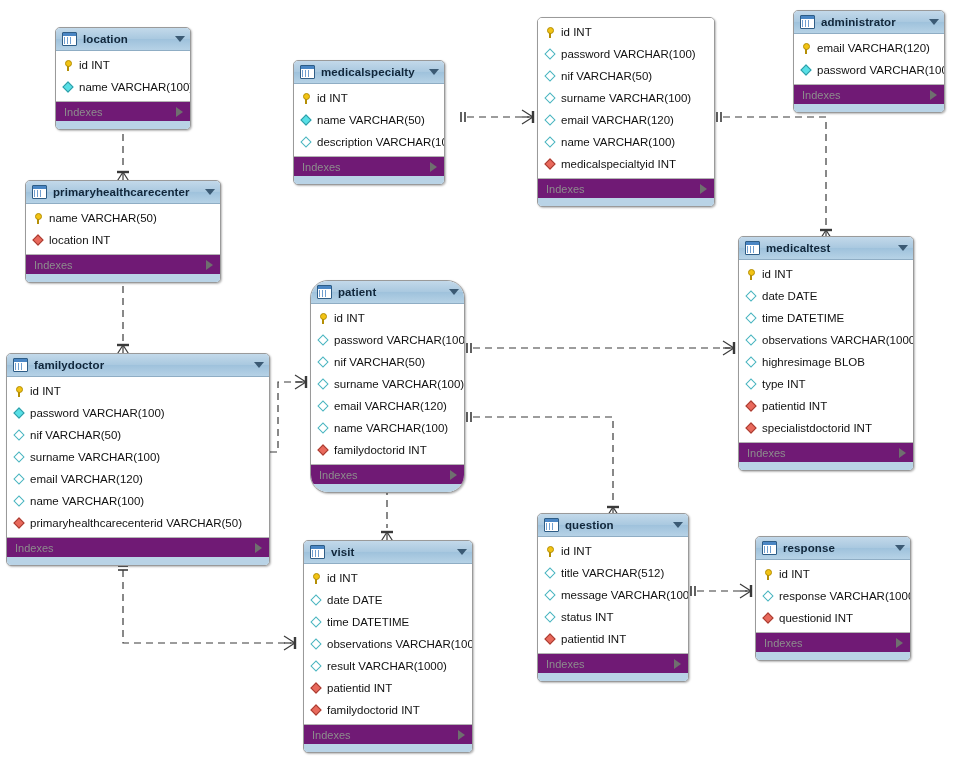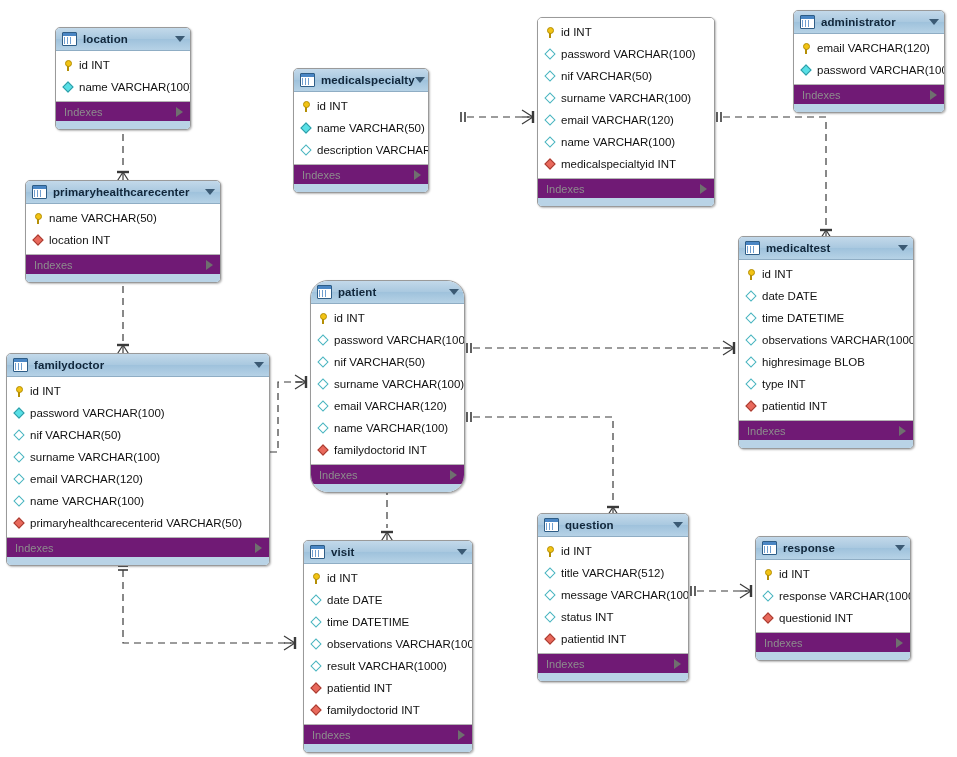--- a/index.html
+++ b/index.html
@@ -247,7 +247,7 @@
         </div>
         <div class="tbl-strip"></div>
       </div>
-      <div class="tbl" style="left: 293px; top: 68px; width: 136px;">
+      <div class="tbl" style="left: 293px; top: 60px; width: 152px;">
         <div class="tbl-hdr">
           <span class="tico"></span>
           <span class="tname">medicalspecialty</span>

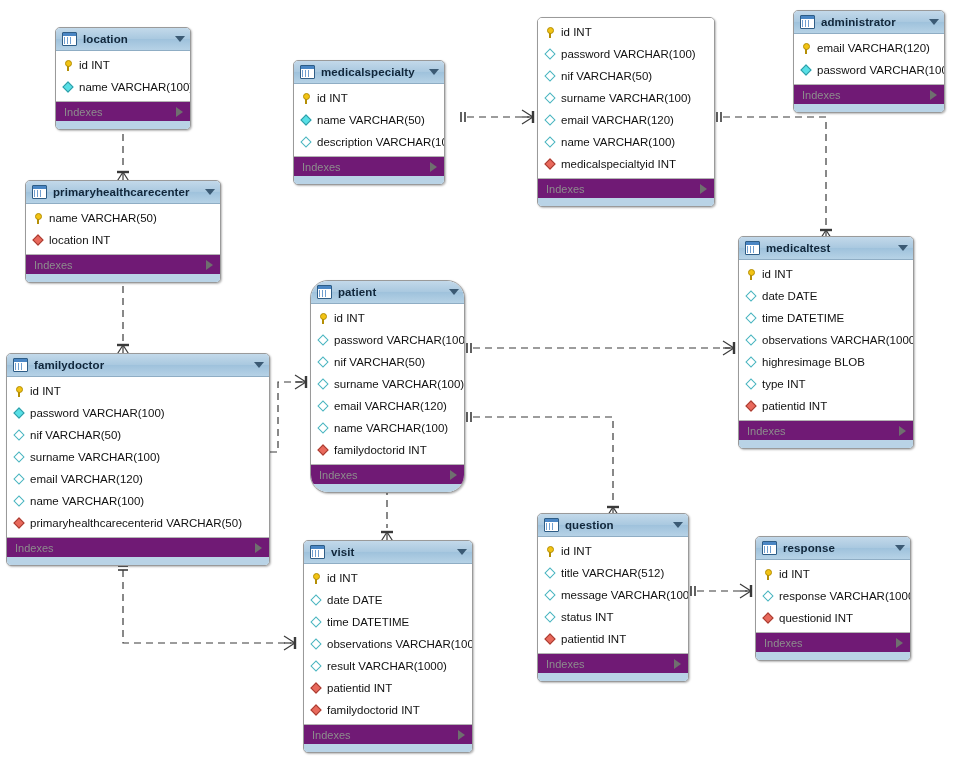--- a/index.html
+++ b/index.html
@@ -367,6 +367,10 @@
             <span class="ci fk"></span>
             <span>patientid INT</span>
           </div>
+          <div class="col">
+            <span class="ci fk"></span>
+            <span>specialistdoctorid INT</span>
+          </div>
         </div>
         <div class="tbl-ftr">
           <span class="ftr-lbl">Indexes</span>

